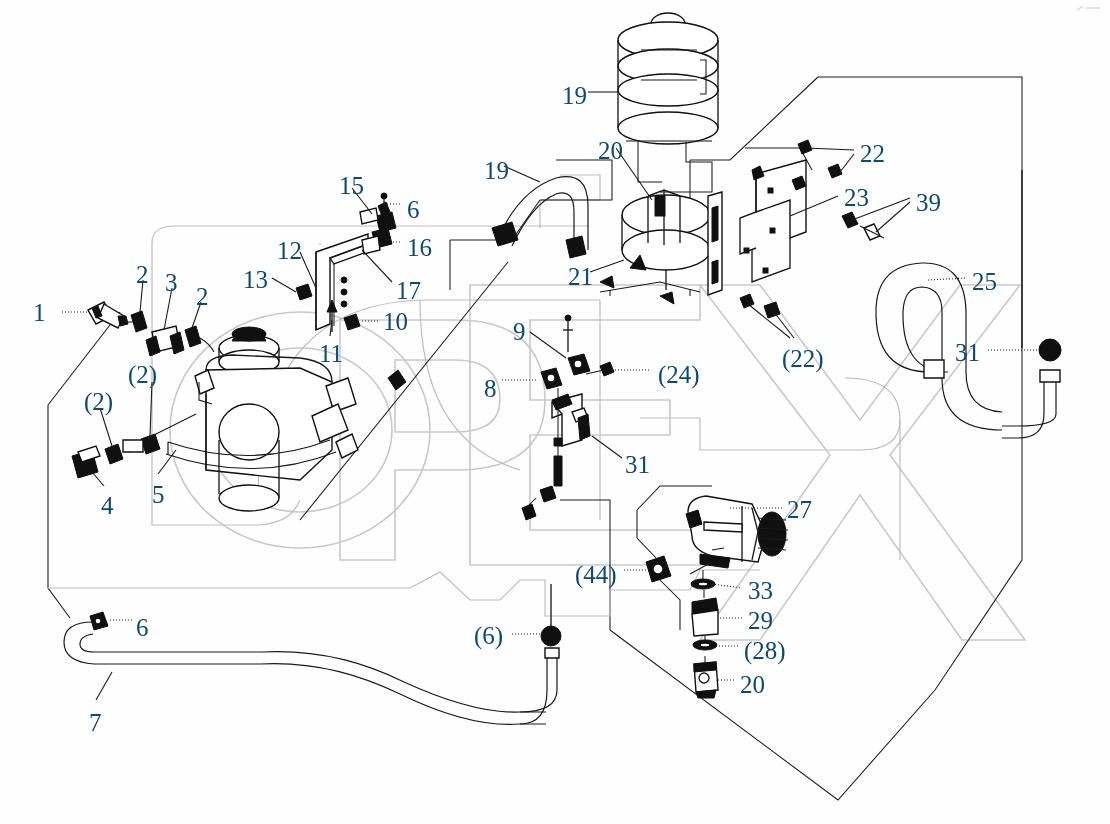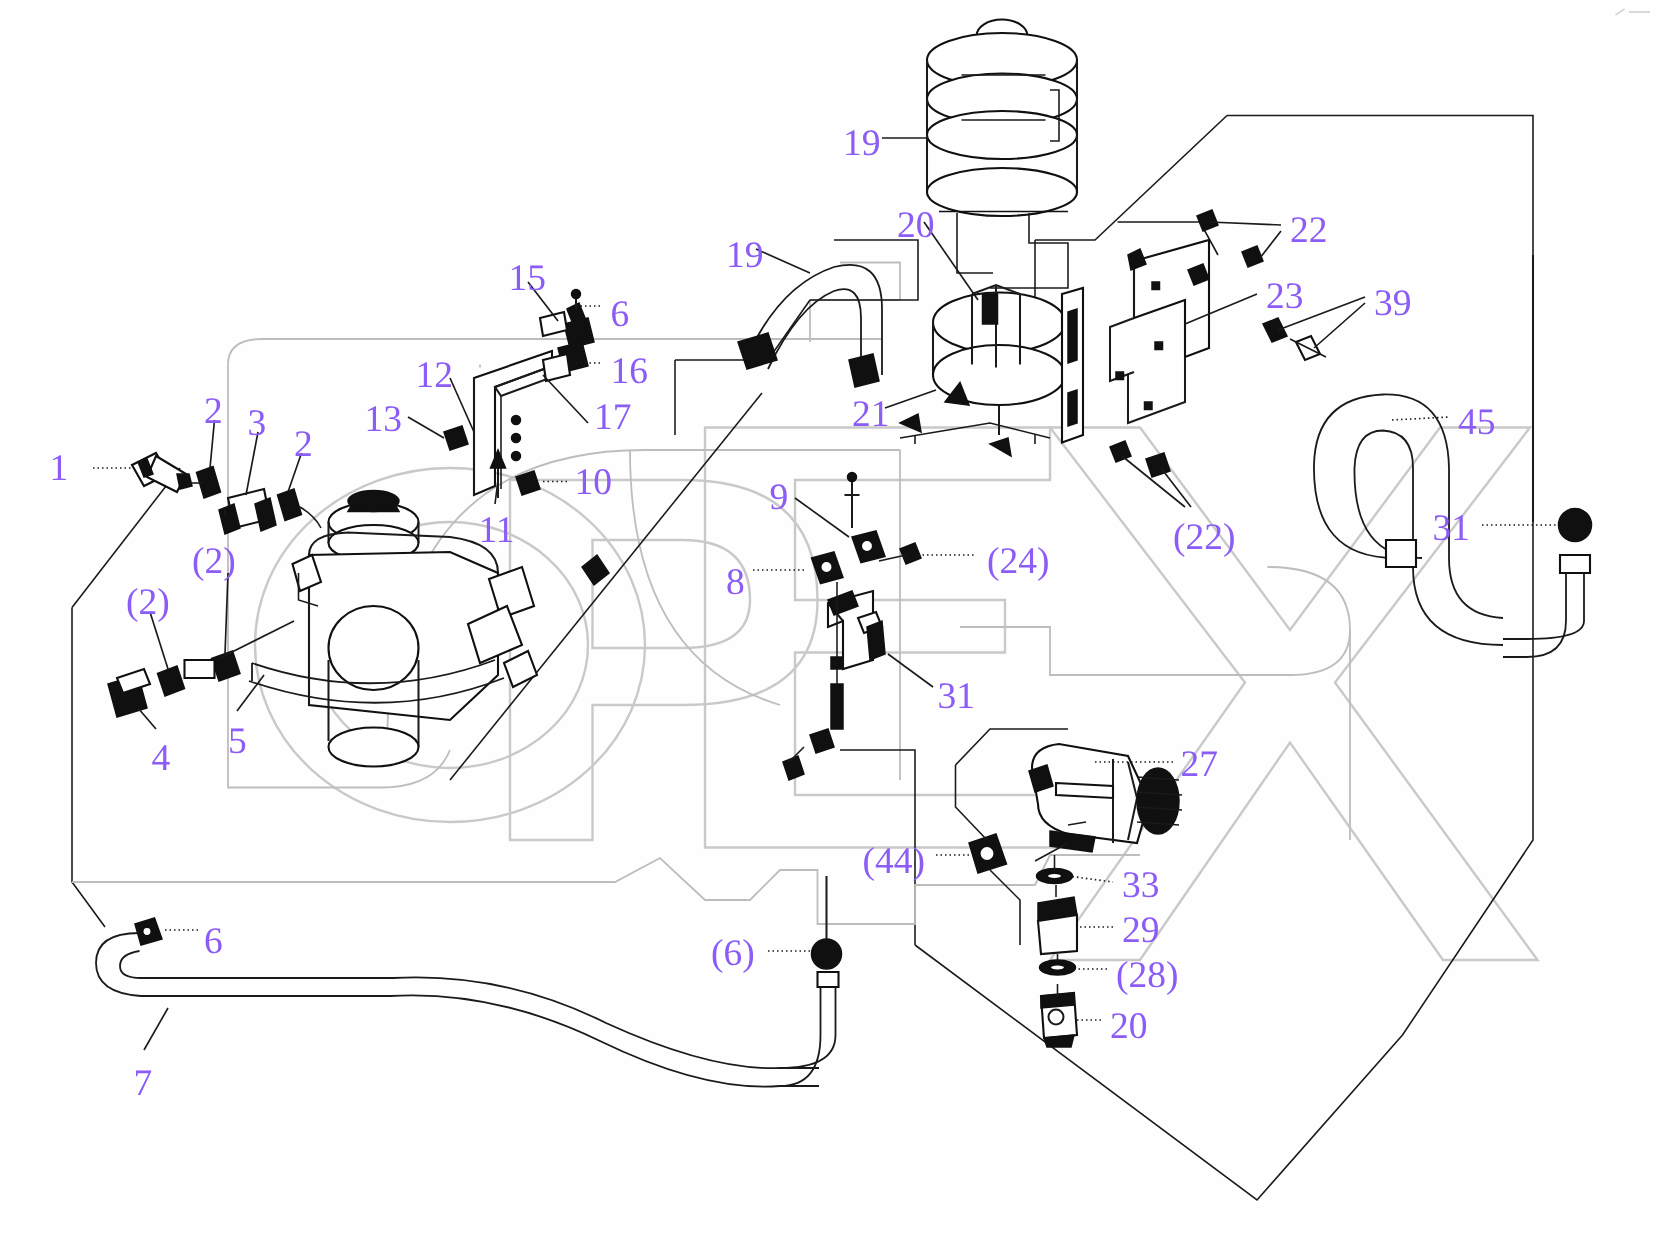--- a/index.html
+++ b/index.html
@@ -15,7 +15,7 @@
     position:absolute;
     font-family:"Liberation Serif", serif;
     font-size:25px;
-    color:#8b5cf6;
+    color:#0c4a6e;
     letter-spacing:0px;
     white-space:nowrap;
     line-height:1;

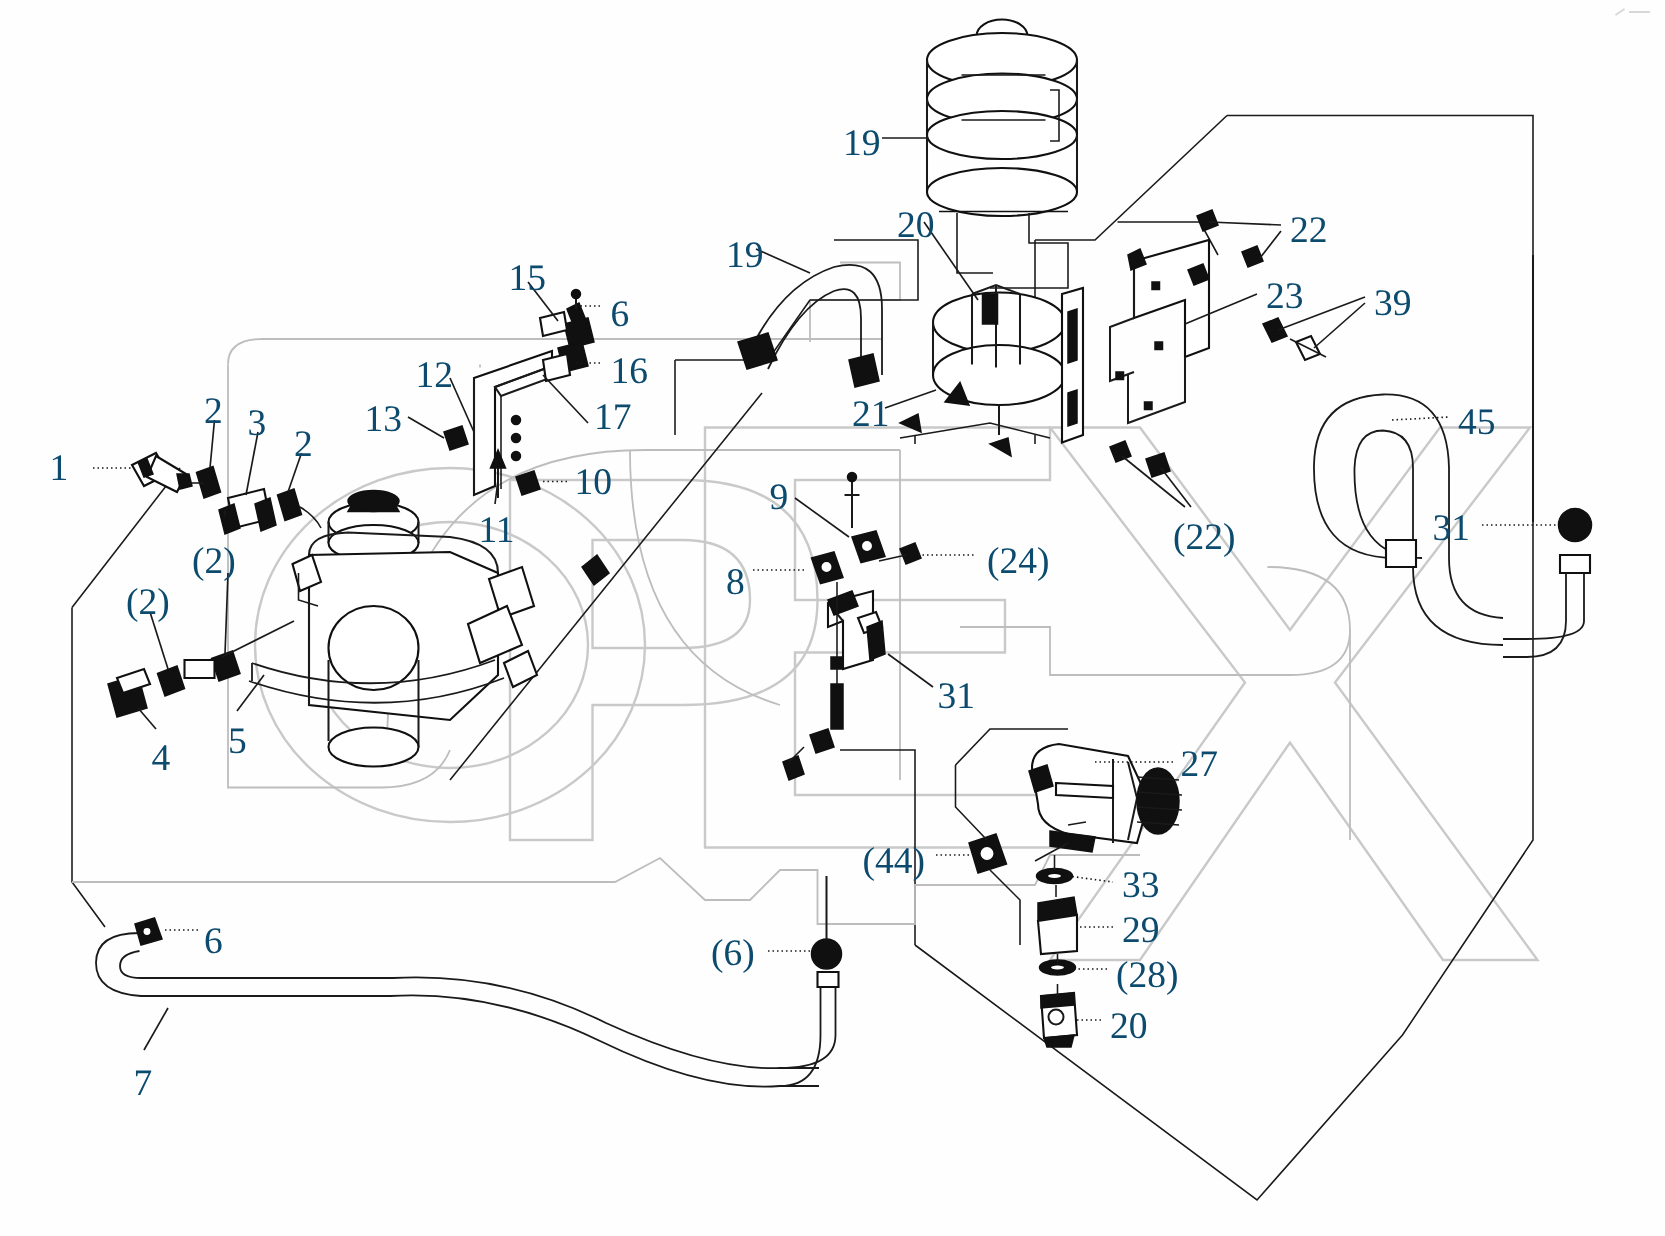--- a/index.html
+++ b/index.html
@@ -479,7 +479,7 @@
   <div class="lbl" style="left:407px;top:197px">6</div>
   <div class="lbl" style="left:339px;top:173px">15</div>
   <div class="lbl" style="left:407px;top:235px">16</div>
-  <div class="lbl" style="left:396px;top:266px">17</div>
+  <div class="lbl" style="left:396px;top:278px">17</div>
   <div class="lbl" style="left:484px;top:158px">19</div>
   <div class="lbl" style="left:562px;top:83px">19</div>
   <div class="lbl" style="left:598px;top:138px">20</div>

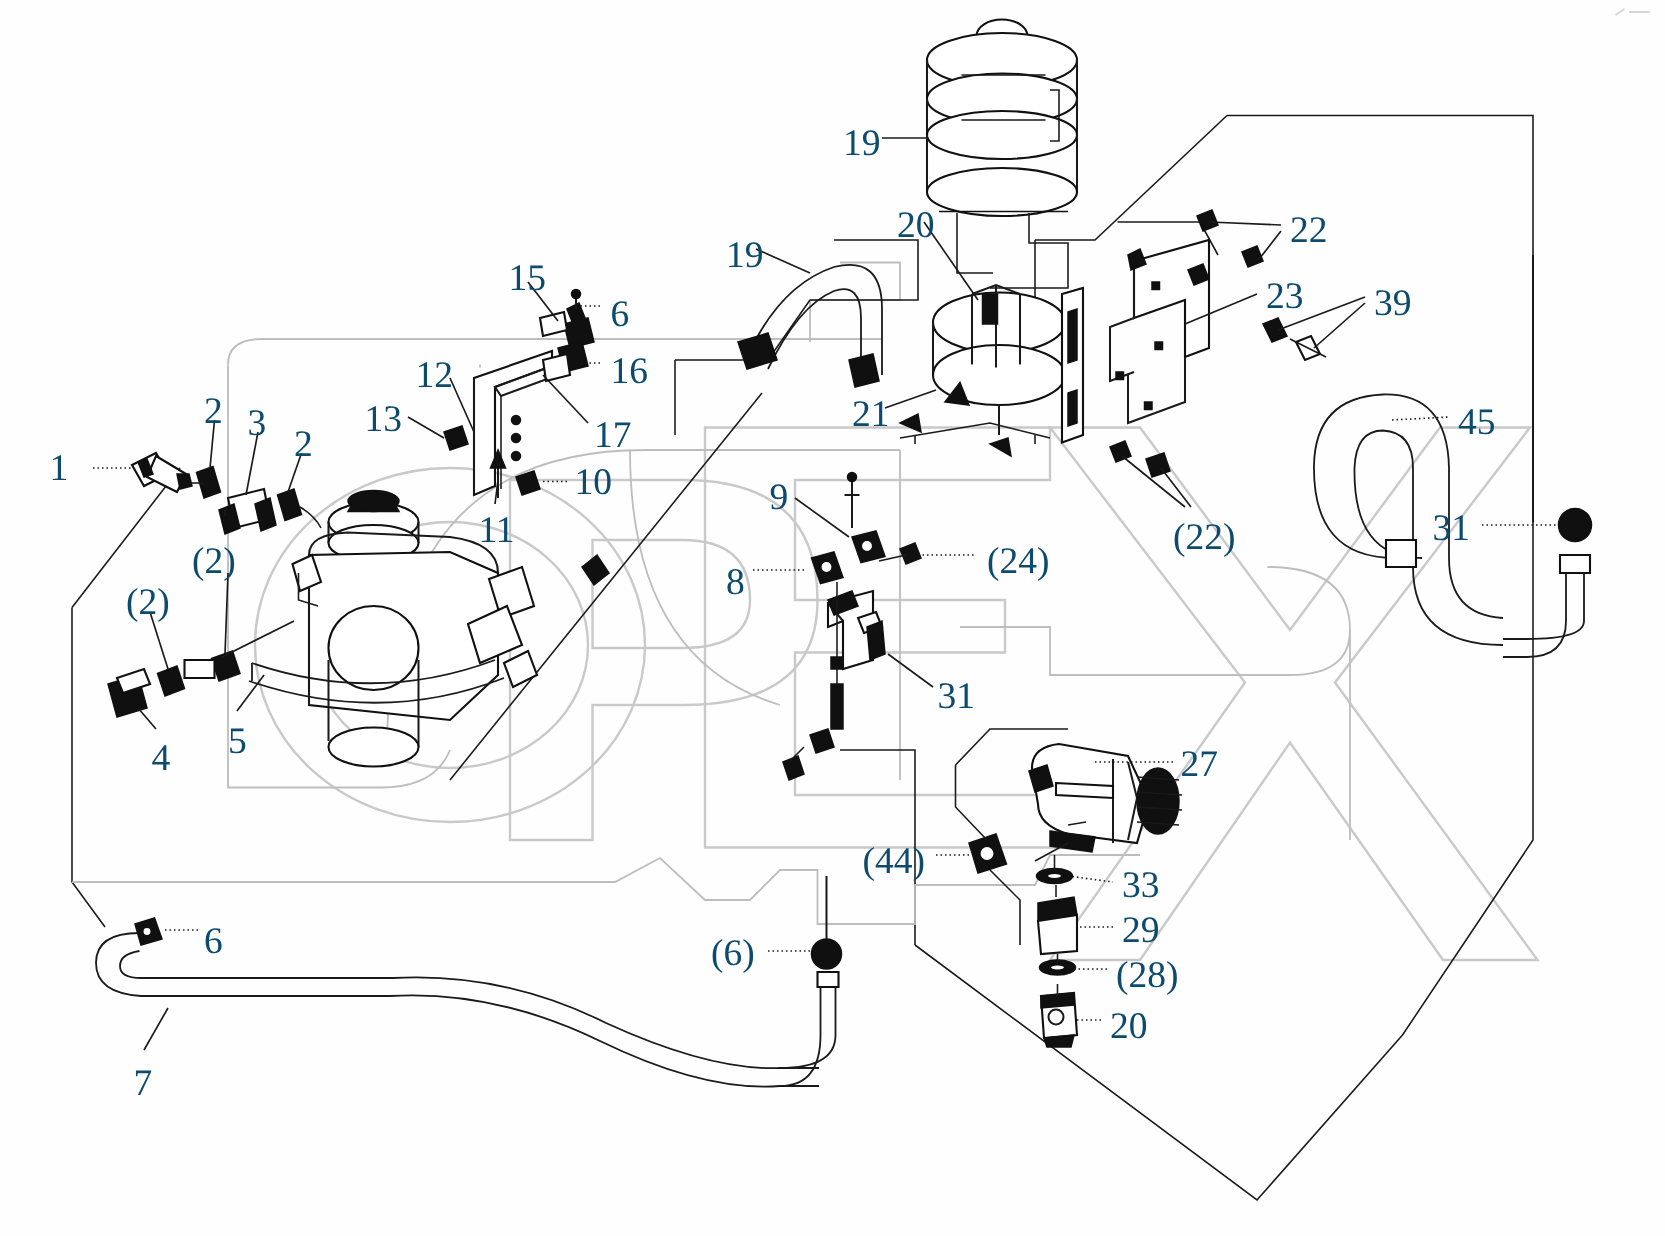--- a/index.html
+++ b/index.html
@@ -489,7 +489,7 @@
   <div class="lbl" style="left:916px;top:190px">39</div>
   <div class="lbl" style="left:782px;top:346px">(22)</div>
   <div class="lbl" style="left:658px;top:362px">(24)</div>
-  <div class="lbl" style="left:972px;top:269px">45</div>
+  <div class="lbl" style="left:972px;top:269px">25</div>
   <div class="lbl" style="left:955px;top:340px">31</div>
   <div class="lbl" style="left:575px;top:562px">(44)</div>
   <div class="lbl" style="left:787px;top:497px">27</div>

